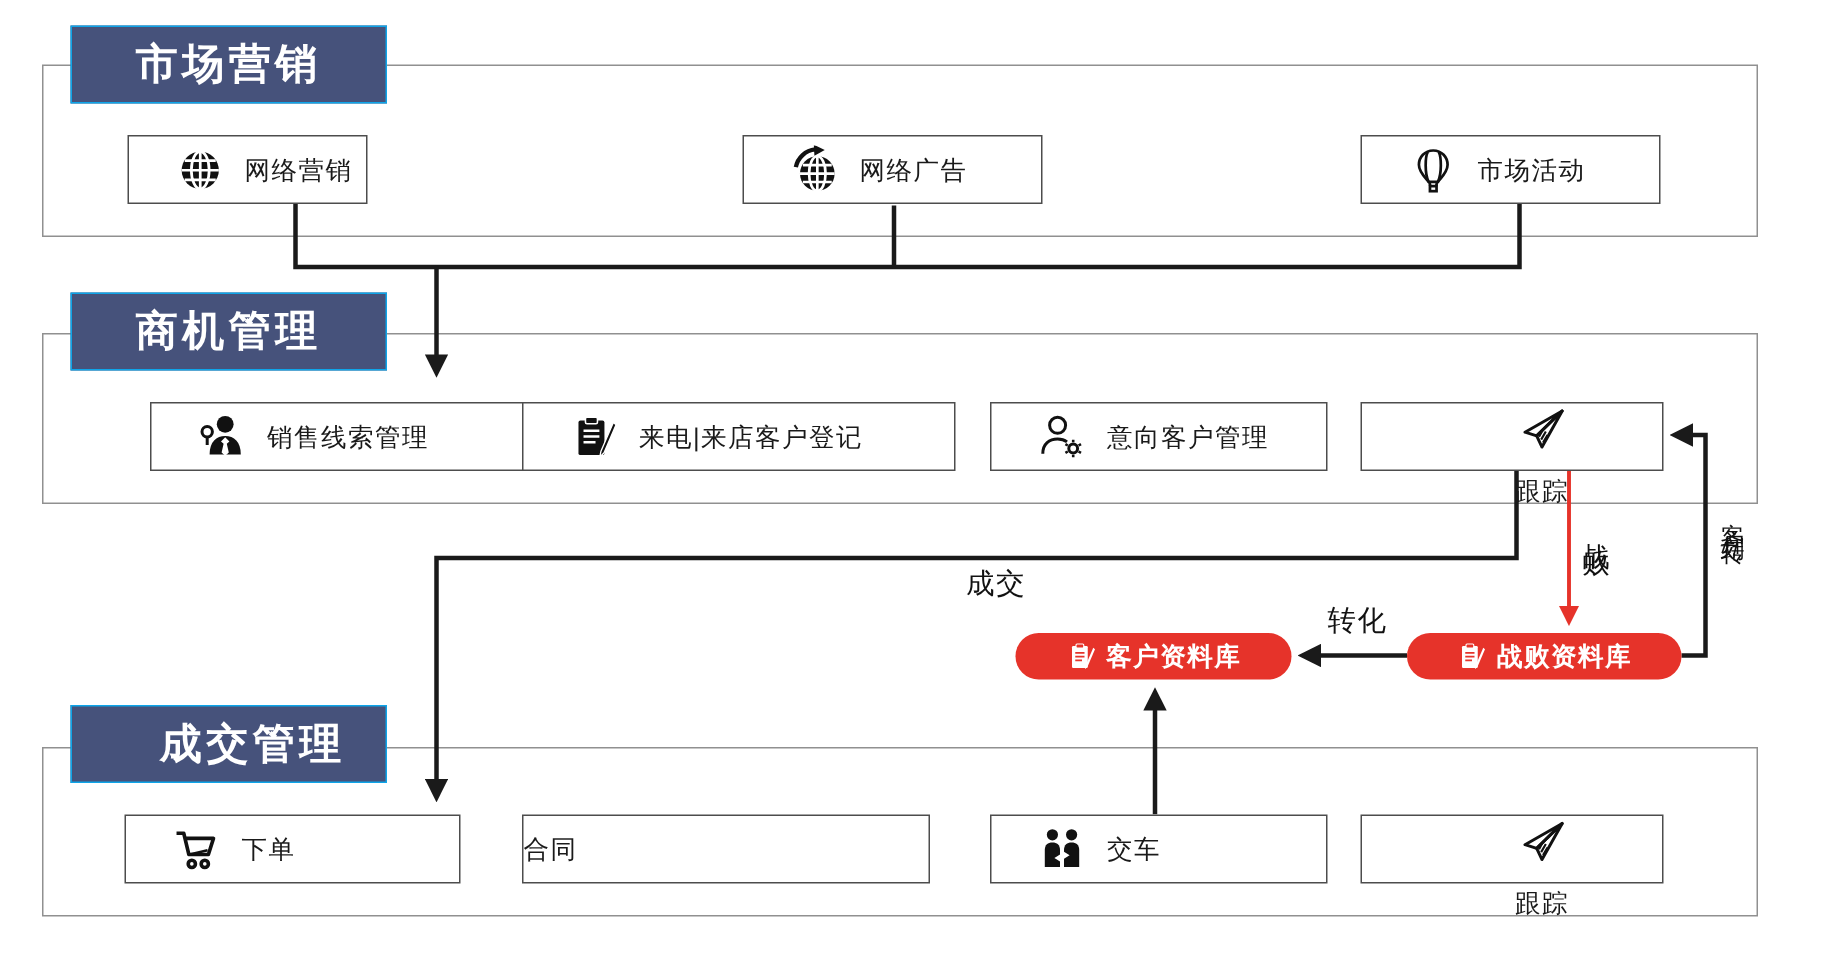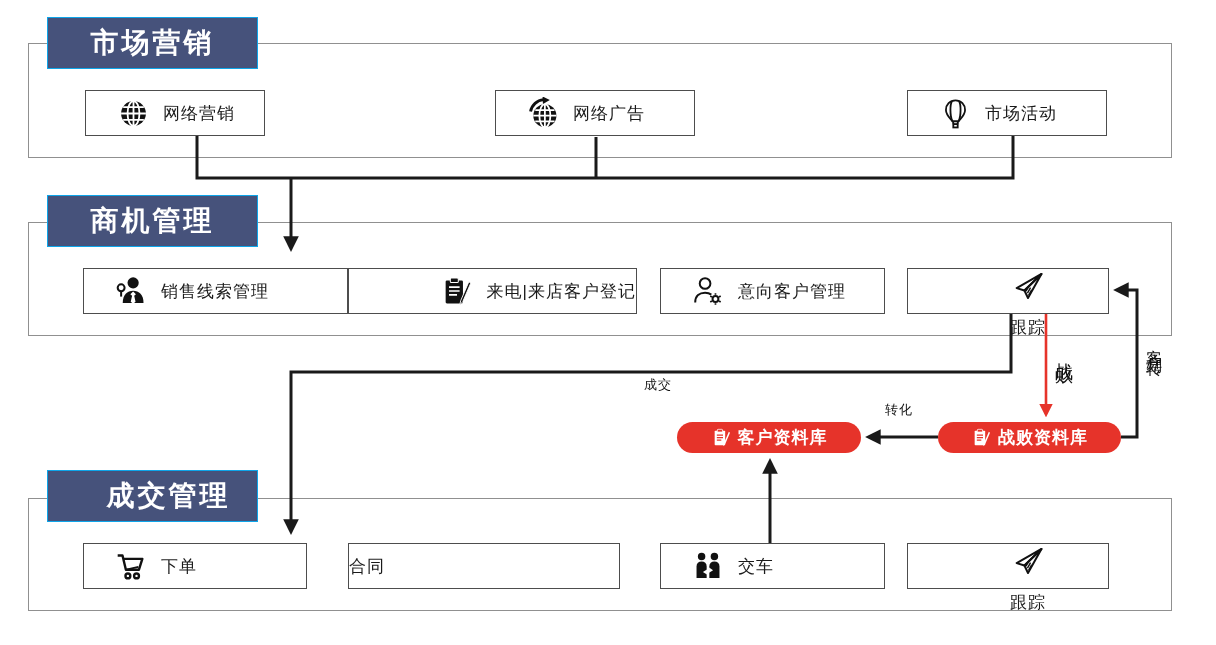--- a/index.html
+++ b/index.html
@@ -74,7 +74,7 @@
     <span>成交管理</span>
   </div>
 
-  <div class="node" style="left:85px;top:90px;width:180px;">
+  <div class="node" style="left:85px;top:90px;width:160px;">
     <span class="ic">
       <svg width="31" height="31" viewBox="0 0 24 24">
         <circle cx="12" cy="12" r="9.6" fill="#111"></circle>

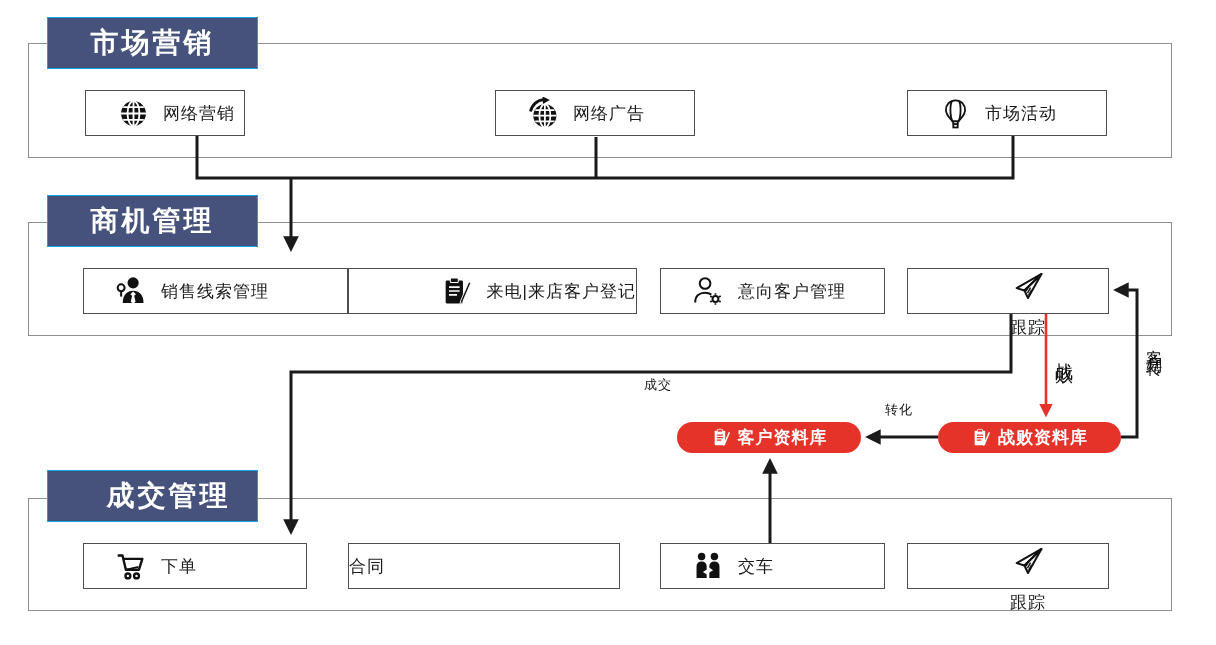--- a/index.html
+++ b/index.html
@@ -114,7 +114,7 @@
     <span>市场活动</span>
   </div>
 
-  <div class="node" style="left:83px;top:268px;width:265px;">
+  <div class="node" style="left:100px;top:268px;width:265px;">
     <span class="ic">
       <svg width="32" height="32" viewBox="0 0 24 24">
         <circle cx="13.6" cy="5.9" r="4.2" fill="#111"></circle>

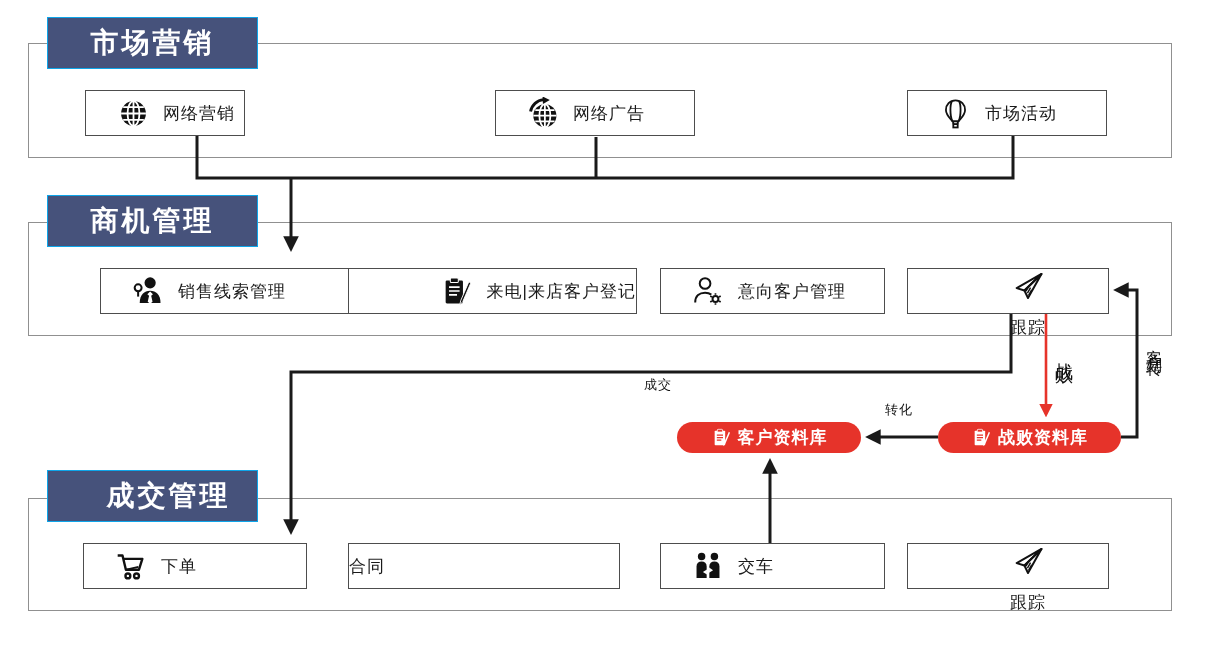--- a/index.html
+++ b/index.html
@@ -127,7 +127,7 @@
     <span>销售线索管理</span>
   </div>
 
-  <div class="node" style="left:348px;top:268px;width:289px;justify-content:flex-end;">
+  <div class="node" style="left:348px;top:268px;width:289px;">
     <span class="ic">
       <svg width="31" height="31" viewBox="0 0 24 24">
         <rect x="3.6" y="3.4" width="13.4" height="17.8" rx="1" fill="#111"></rect>

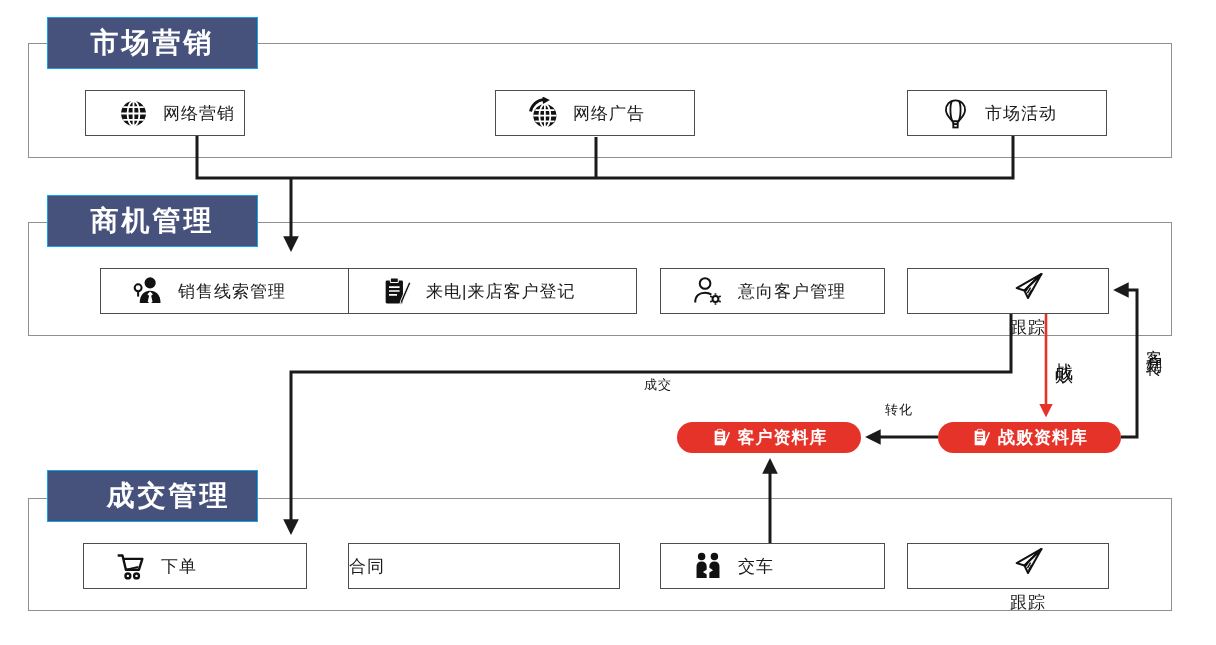--- a/index.html
+++ b/index.html
@@ -34,7 +34,7 @@
     background:var(--red);color:#fff;font-size:17px;font-weight:bold;letter-spacing:1px;
     display:flex;align-items:center;justify-content:center;gap:7px;
   }
-  .lbl{position:absolute;z-index:15;font-size:13px;color:#111;letter-spacing:1px;}
+  .lbl{position:absolute;z-index:15;font-size:19px;color:#111;letter-spacing:1px;}
   .vlbl{writing-mode:vertical-rl;text-orientation:upright;letter-spacing:4px;}
 </style>
 </head>

